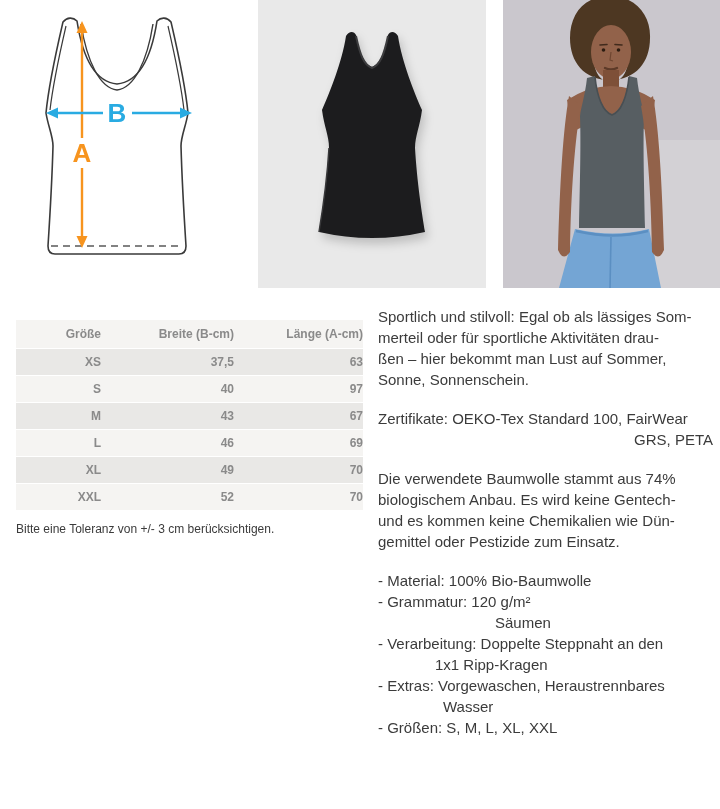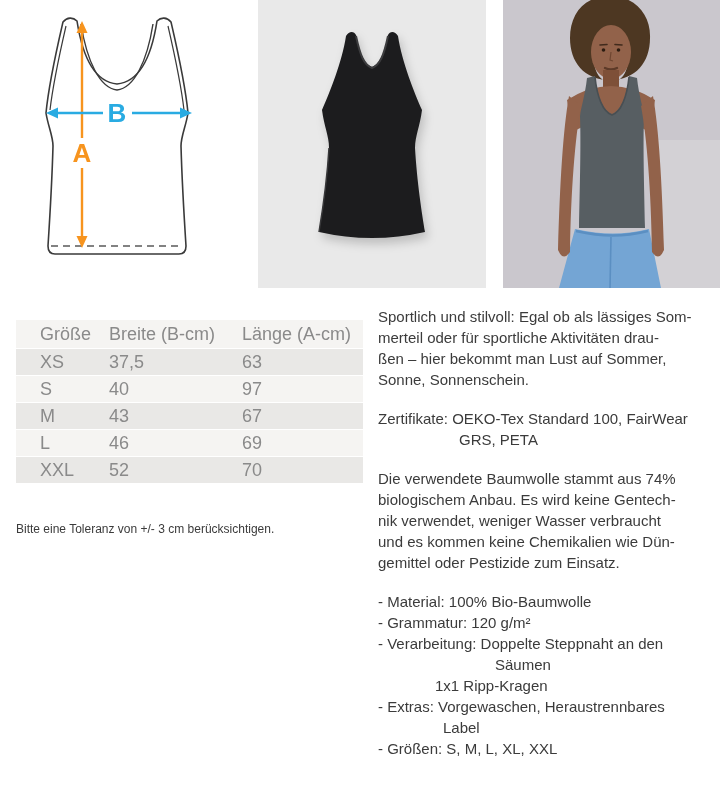--- a/index.html
+++ b/index.html
@@ -17,7 +17,7 @@
   .table-wrap{left:16px;top:320px;width:347px;}
   table{border-collapse:collapse;width:347px;table-layout:fixed;}
   col.c1{width:85px;}col.c2{width:133px;}col.c3{width:129px;}
-  th,td{font-size:18px;font-weight:400;text-align:left;color:var(--table-text);height:26px;padding:0 0 0 8px;border-bottom:1px solid #ffffff;}
+  th,td{font-size:12px;font-weight:700;text-align:right;color:var(--table-text);height:26px;padding:0 0 0 8px;border-bottom:1px solid #ffffff;}
   th:first-child,td:first-child{padding-left:24px;}
   thead th{background:var(--table-row);height:28px;}
   tbody tr:nth-child(odd) td{background:var(--table-row-alt);}

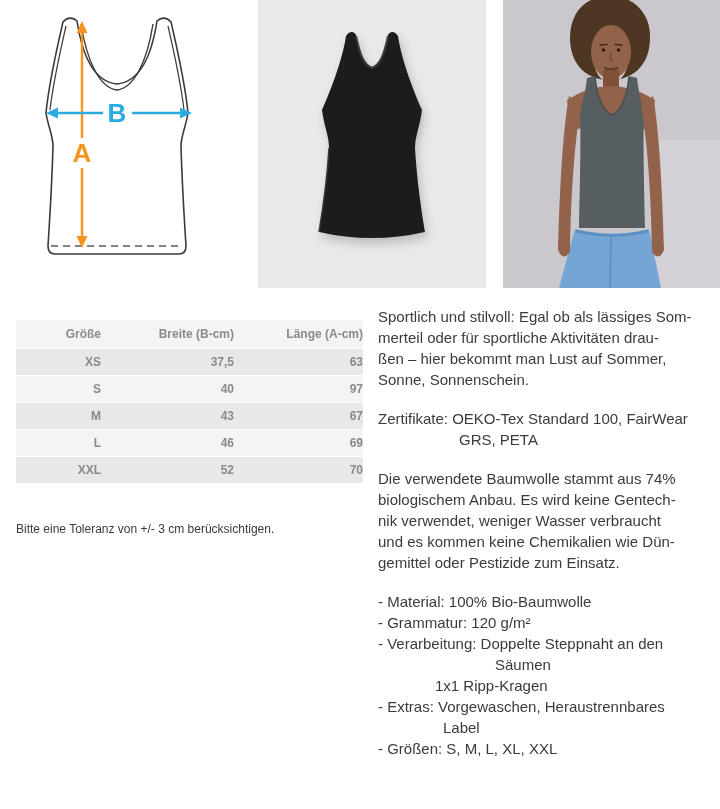--- a/index.html
+++ b/index.html
@@ -165,7 +165,7 @@
       </div>
       <div class="para">
         <div class="line" style="padding-left: 0px;">Zertifikate: OEKO-Tex Standard 100, FairWear</div>
-        <div class="line" style="padding-left: 81px;">GRS, PETA</div>
+        <div class="line" style="padding-left: 81px; text-align: right;">GRS, PETA</div>
       </div>
       <div class="para">
         <div class="line" style="padding-left: 0px;">Die verwendete Baumwolle stammt aus 74%</div>

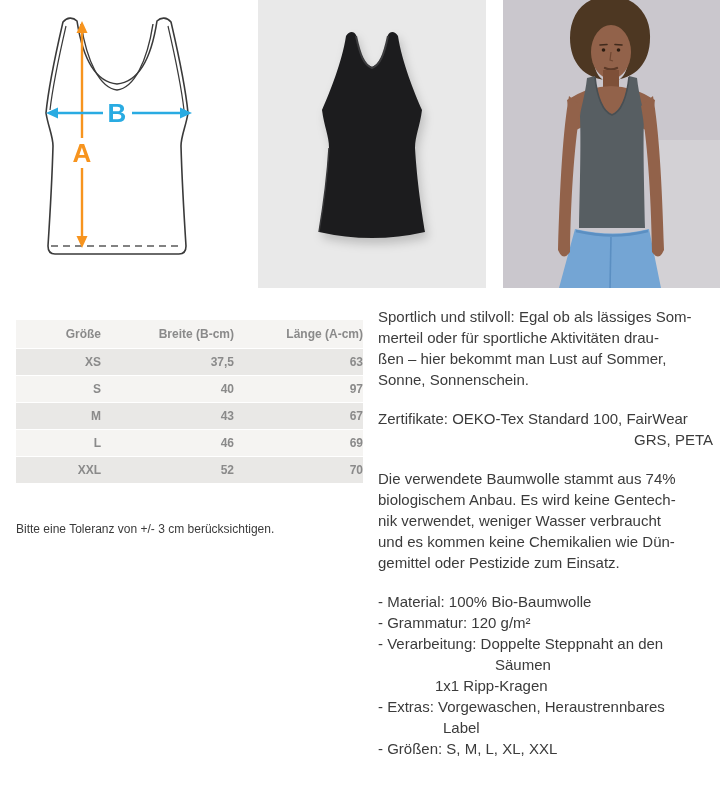--- a/index.html
+++ b/index.html
@@ -147,6 +147,11 @@
             <td>69</td>
           </tr>
           <tr>
+            <td>XL</td>
+            <td>49</td>
+            <td>70</td>
+          </tr>
+          <tr>
             <td>XXL</td>
             <td>52</td>
             <td>70</td>

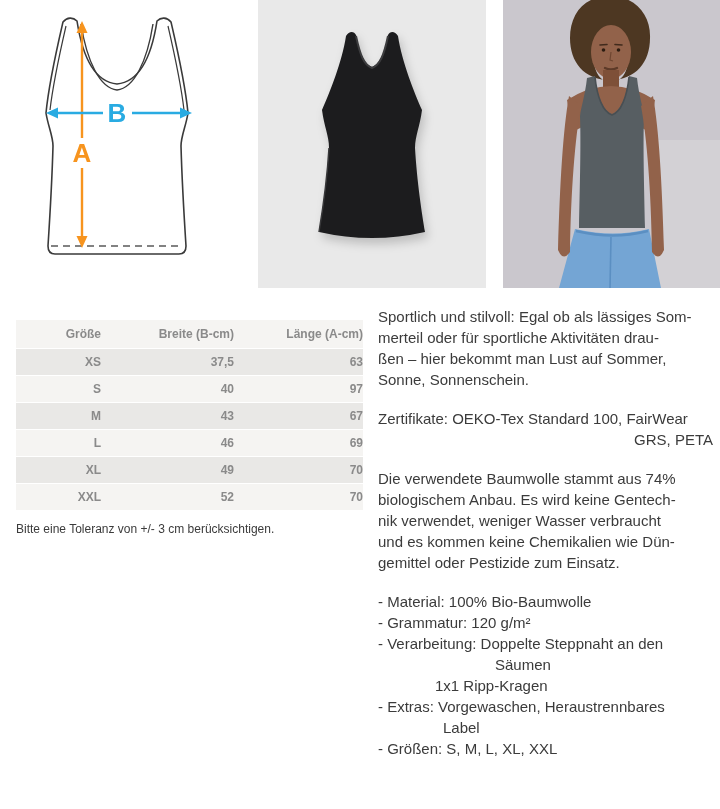--- a/index.html
+++ b/index.html
@@ -175,7 +175,6 @@
       <div class="para">
         <div class="line" style="padding-left: 0px;">Die verwendete Baumwolle stammt aus 74%</div>
         <div class="line" style="padding-left: 0px;">biologischem Anbau. Es wird keine Gentech-</div>
-        <div class="line" style="padding-left: 0px;">nik verwendet, weniger Wasser verbraucht</div>
         <div class="line" style="padding-left: 0px;">und es kommen keine Chemikalien wie Dün-</div>
         <div class="line" style="padding-left: 0px;">gemittel oder Pestizide zum Einsatz.</div>
       </div>

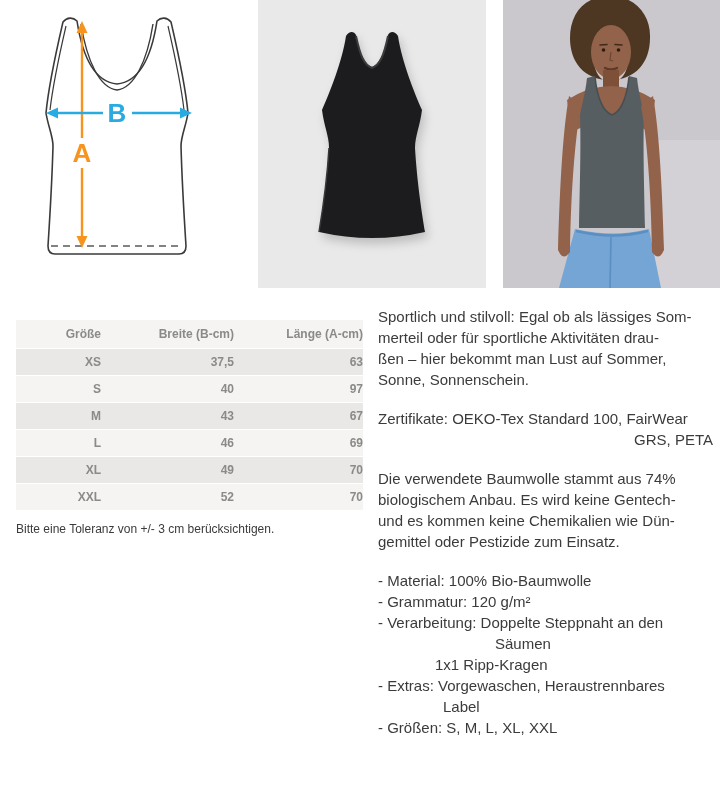--- a/index.html
+++ b/index.html
@@ -181,8 +181,8 @@
       <div class="para">
         <div class="line" style="padding-left: 0px;">- Material: 100% Bio-Baumwolle</div>
         <div class="line" style="padding-left: 0px;">- Grammatur: 120 g/m²</div>
+        <div class="line" style="padding-left: 117px;">Säumen</div>
         <div class="line" style="padding-left: 0px;">- Verarbeitung: Doppelte Steppnaht an den</div>
-        <div class="line" style="padding-left: 117px;">Säumen</div>
         <div class="line" style="padding-left: 57px;">1x1 Ripp-Kragen</div>
         <div class="line" style="padding-left: 0px;">- Extras: Vorgewaschen, Heraustrennbares</div>
         <div class="line" style="padding-left: 65px;">Label</div>

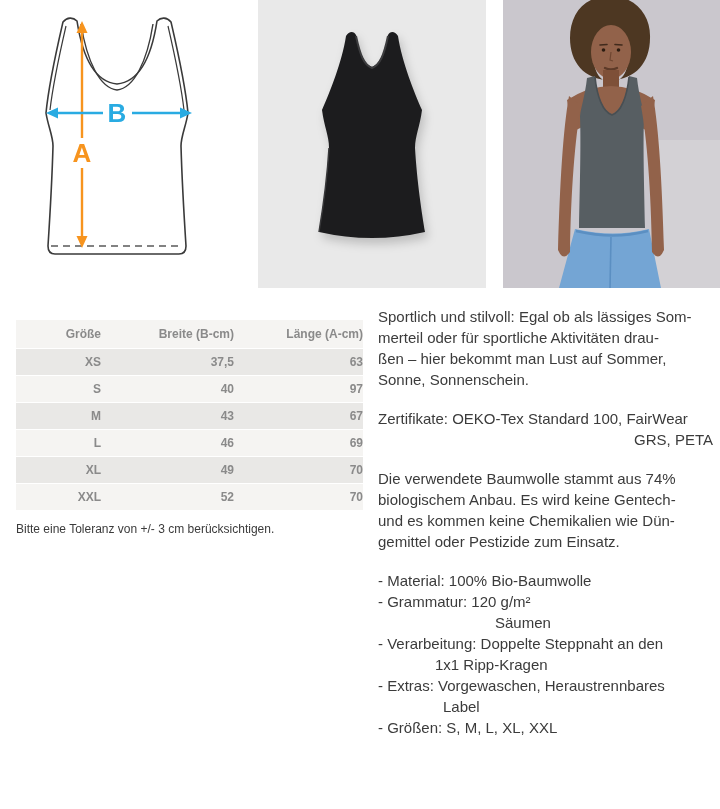--- a/index.html
+++ b/index.html
@@ -185,7 +185,7 @@
         <div class="line" style="padding-left: 0px;">- Verarbeitung: Doppelte Steppnaht an den</div>
         <div class="line" style="padding-left: 57px;">1x1 Ripp-Kragen</div>
         <div class="line" style="padding-left: 0px;">- Extras: Vorgewaschen, Heraustrennbares</div>
-        <div class="line" style="padding-left: 65px;">Label</div>
+        <div class="line" style="padding-left: 65px;">Wasser</div>
         <div class="line" style="padding-left: 0px;">- Größen: S, M, L, XL, XXL</div>
       </div>
     </div>

